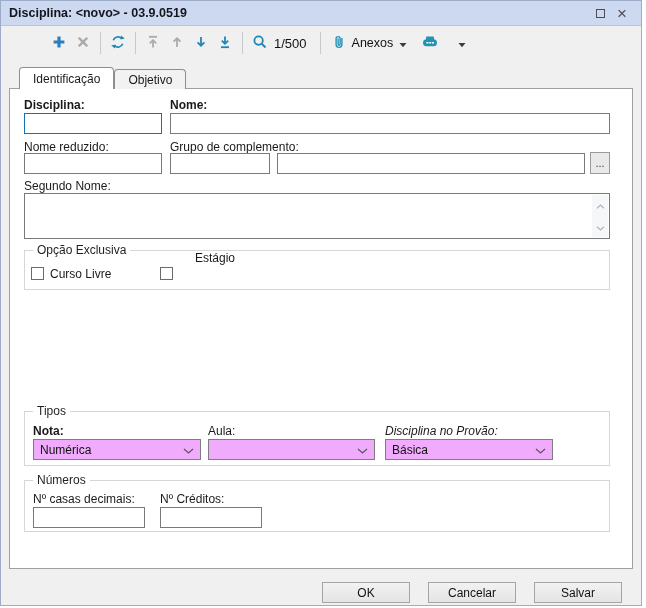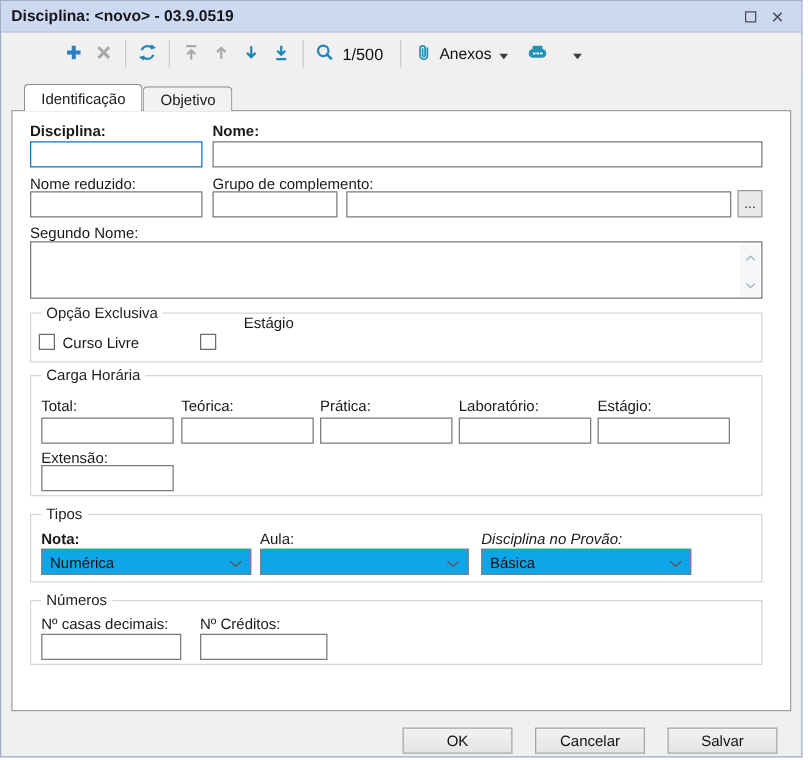--- a/index.html
+++ b/index.html
@@ -215,27 +215,6 @@
         <span class="cb-label" style="left:154px; top:0;margin-left:16px;">Estágio</span>
       </div>
 
-      <div class="group" style="left:14px; top:211px; width:586px; height:97px;">
-        <span class="legend">Carga Horária</span>
-
-        <span class="lbl abs" style="left:8px; top:17px;">Total:</span>
-        <input class="txt" style="left: 8px; top: 33px; width: 106px;">
-
-        <span class="lbl abs" style="left:120px; top:17px;">Teórica:</span>
-        <input class="txt" style="left: 120px; top: 33px; width: 106px;">
-
-        <span class="lbl abs" style="left:231px; top:17px;">Prática:</span>
-        <input class="txt" style="left: 231px; top: 33px; width: 106px;">
-
-        <span class="lbl abs" style="left:342px; top:17px;">Laboratório:</span>
-        <input class="txt" style="left: 342px; top: 33px; width: 106px;">
-
-        <span class="lbl abs" style="left:453px; top:17px;">Estágio:</span>
-        <input class="txt" style="left: 453px; top: 33px; width: 106px;">
-
-        <span class="lbl abs" style="left:8px; top:58px;">Extensão:</span>
-        <input class="txt" style="left: 8px; top: 71px; width: 106px;">
-      </div>
 
       <div class="group" style="left:14px; top:322px; width:586px; height:55px;">
         <span class="legend">Tipos</span>

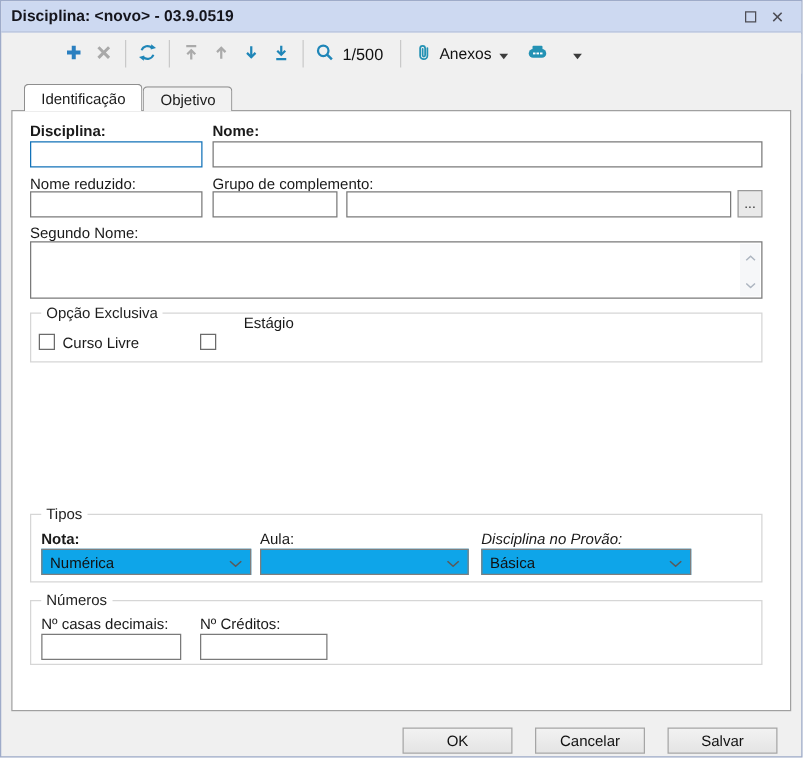--- a/index.html
+++ b/index.html
@@ -62,7 +62,7 @@
   .cb { position:absolute; width:13px; height:13px; border:1px solid #6b6b6b; background:#fff; }
   .cb-label { position:absolute; font-size:12px; white-space:nowrap; }
 
-  .combo { position:absolute; height:21px; background:#0ea5e9; border:1px solid #7e7e7e;
+  .combo { position:absolute; height:21px; background:#f0abfc; border:1px solid #7e7e7e;
            display:flex; align-items:center; padding:0 6px; }
   .combo-text { flex:1; font-size:12px; color:#111; overflow:hidden; white-space:nowrap; }
 

